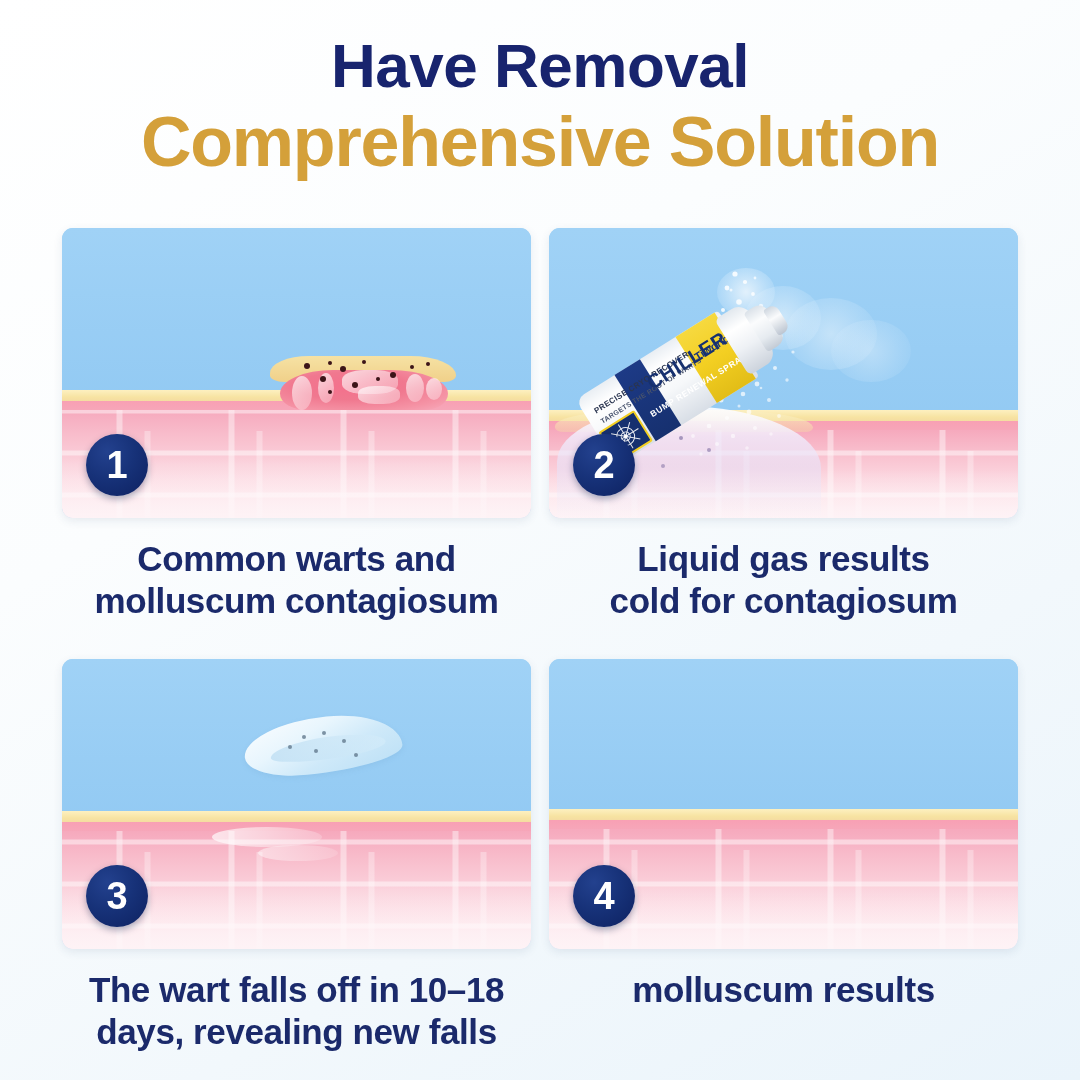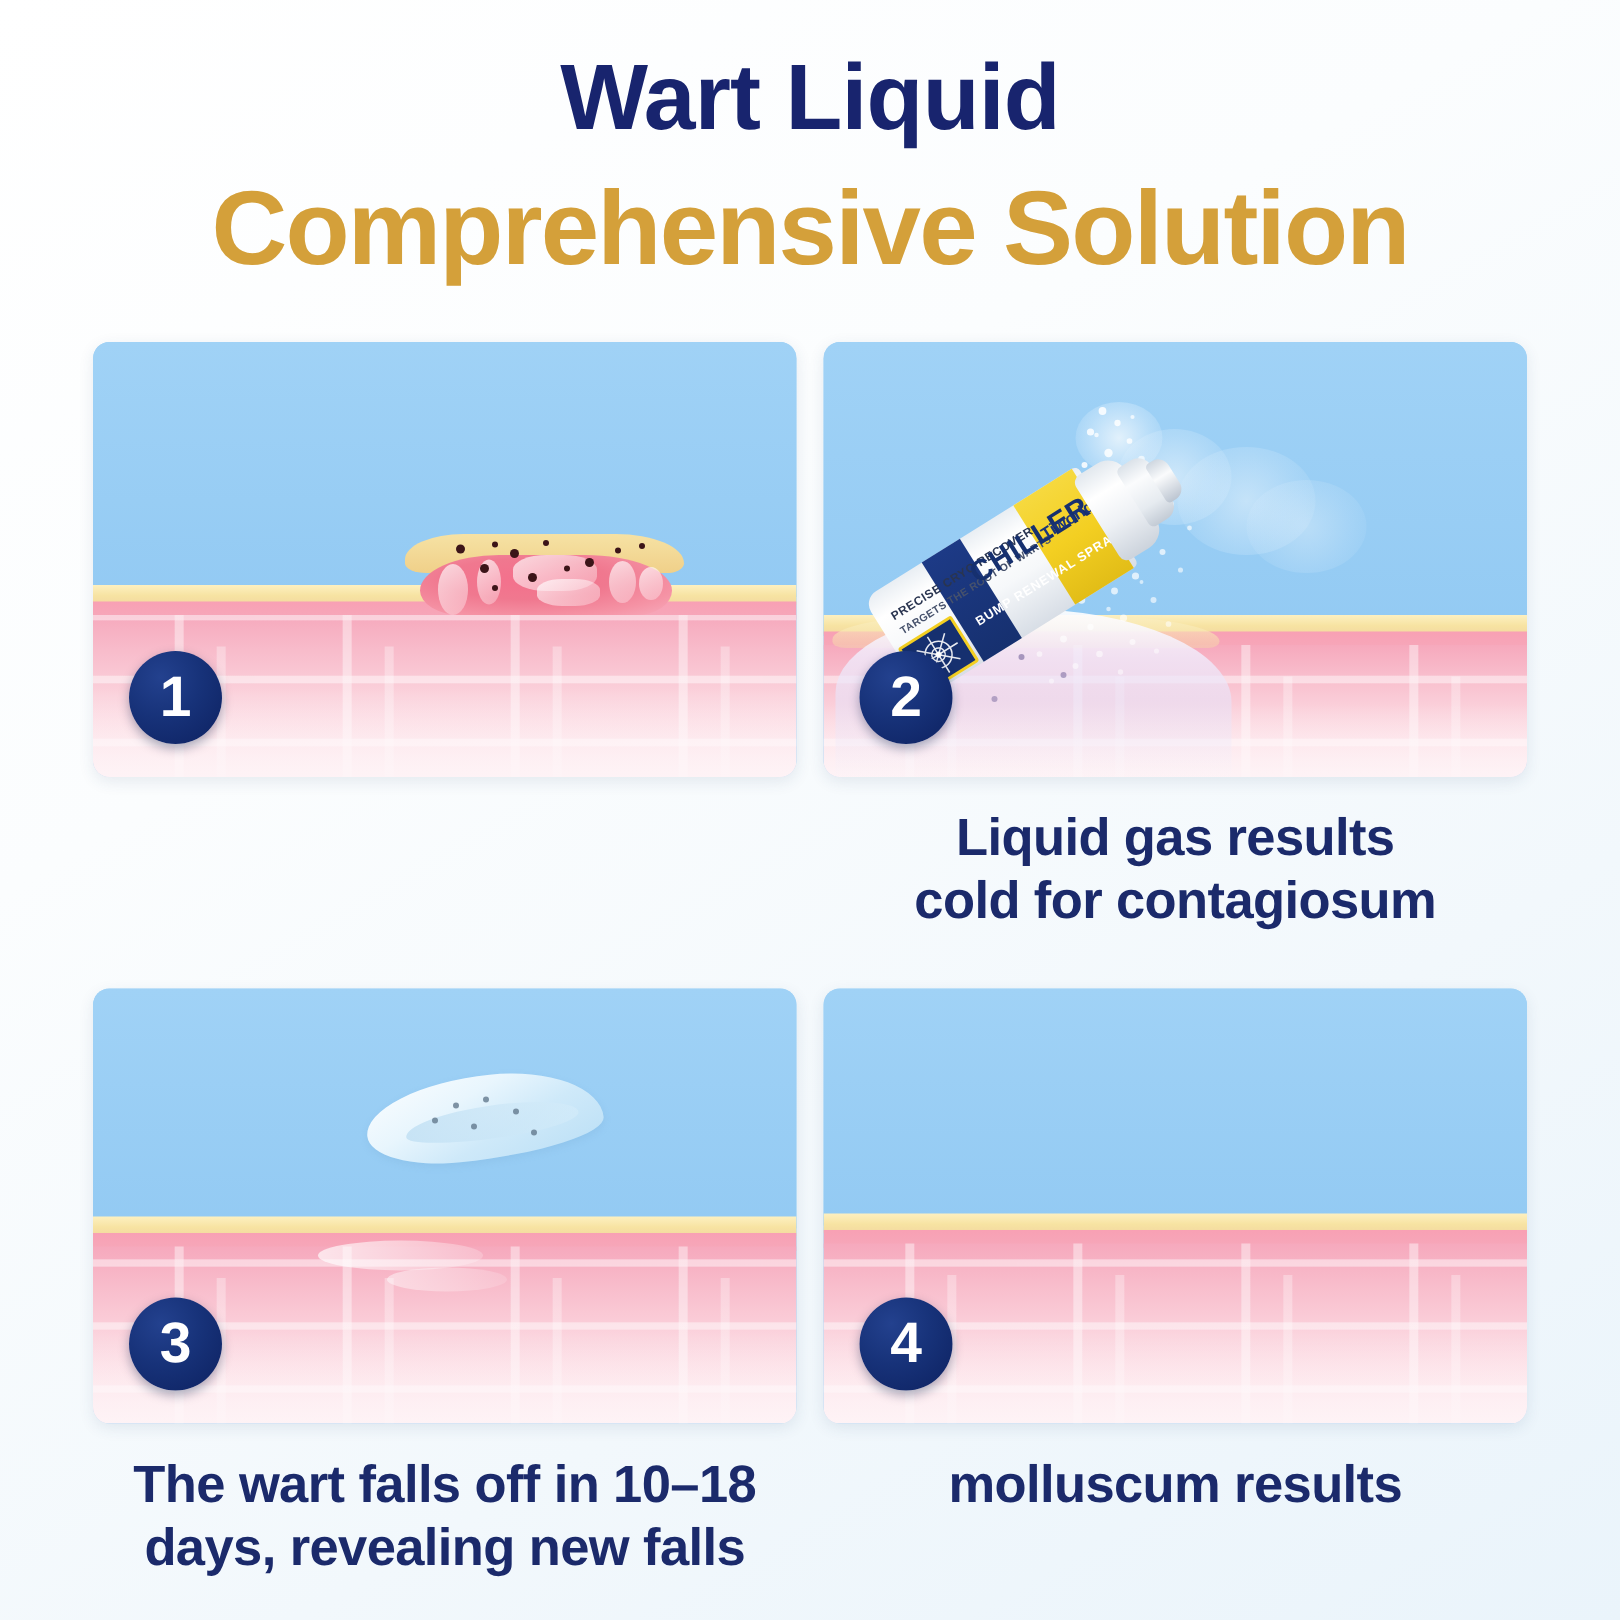--- a/index.html
+++ b/index.html
@@ -358,7 +358,7 @@
 <body>
 
 <div class="title-block">
-  <div class="title-main">Wart Liquid</div>
+  <div class="title-main">Have Removal</div>
   <div class="title-sub">Comprehensive Solution</div>
 </div>
 

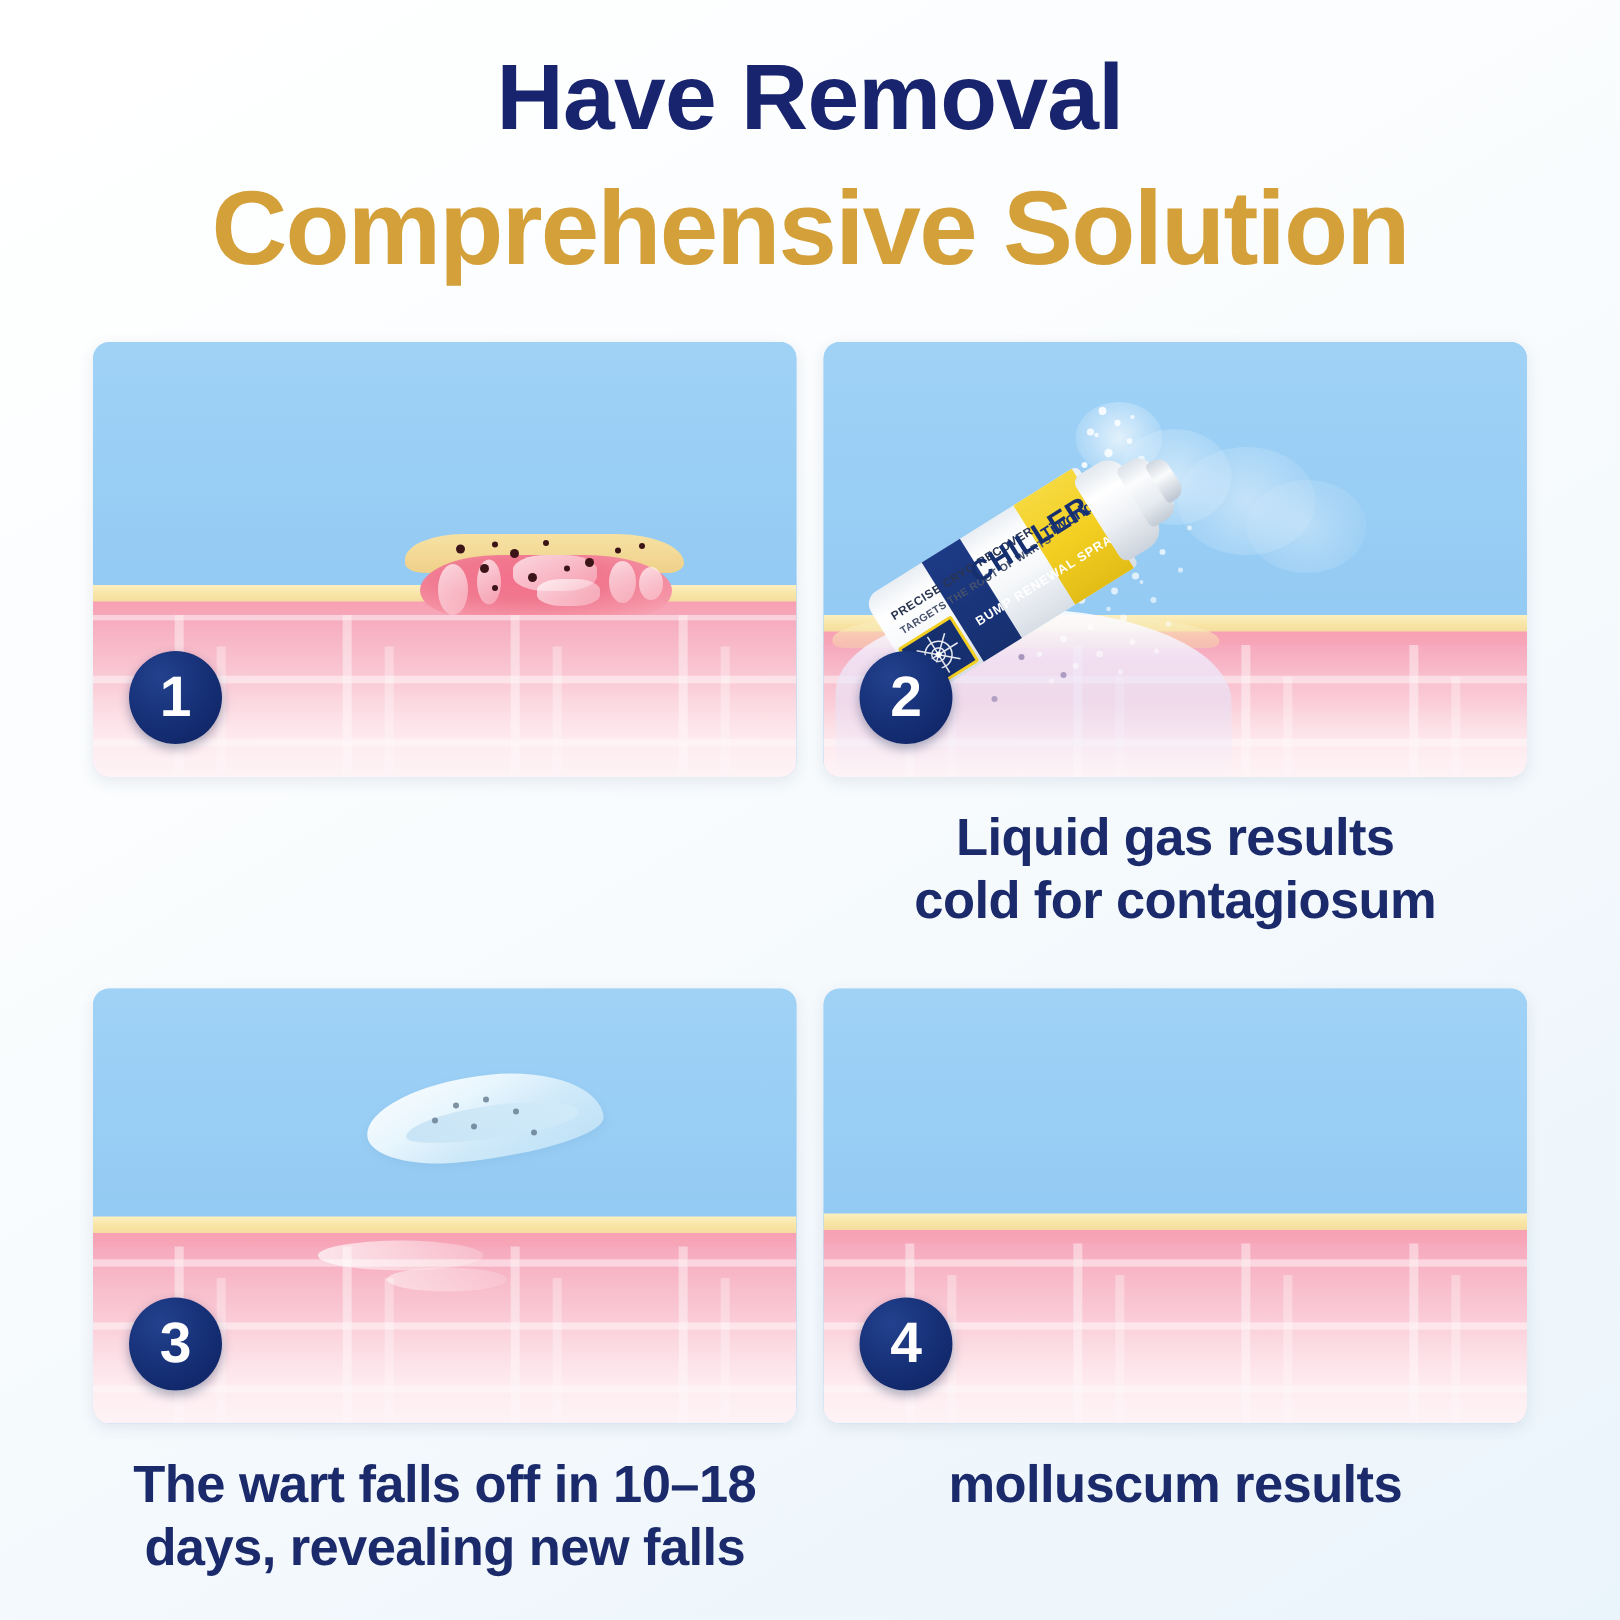--- a/index.html
+++ b/index.html
@@ -39,7 +39,7 @@
     letter-spacing: -1.2px;
     line-height: 1.02;
     color: #d4a03a;
-    margin-top: 20px;
+    margin-top: 10px;
     font-family: "Liberation Sans", sans-serif;
   }
 

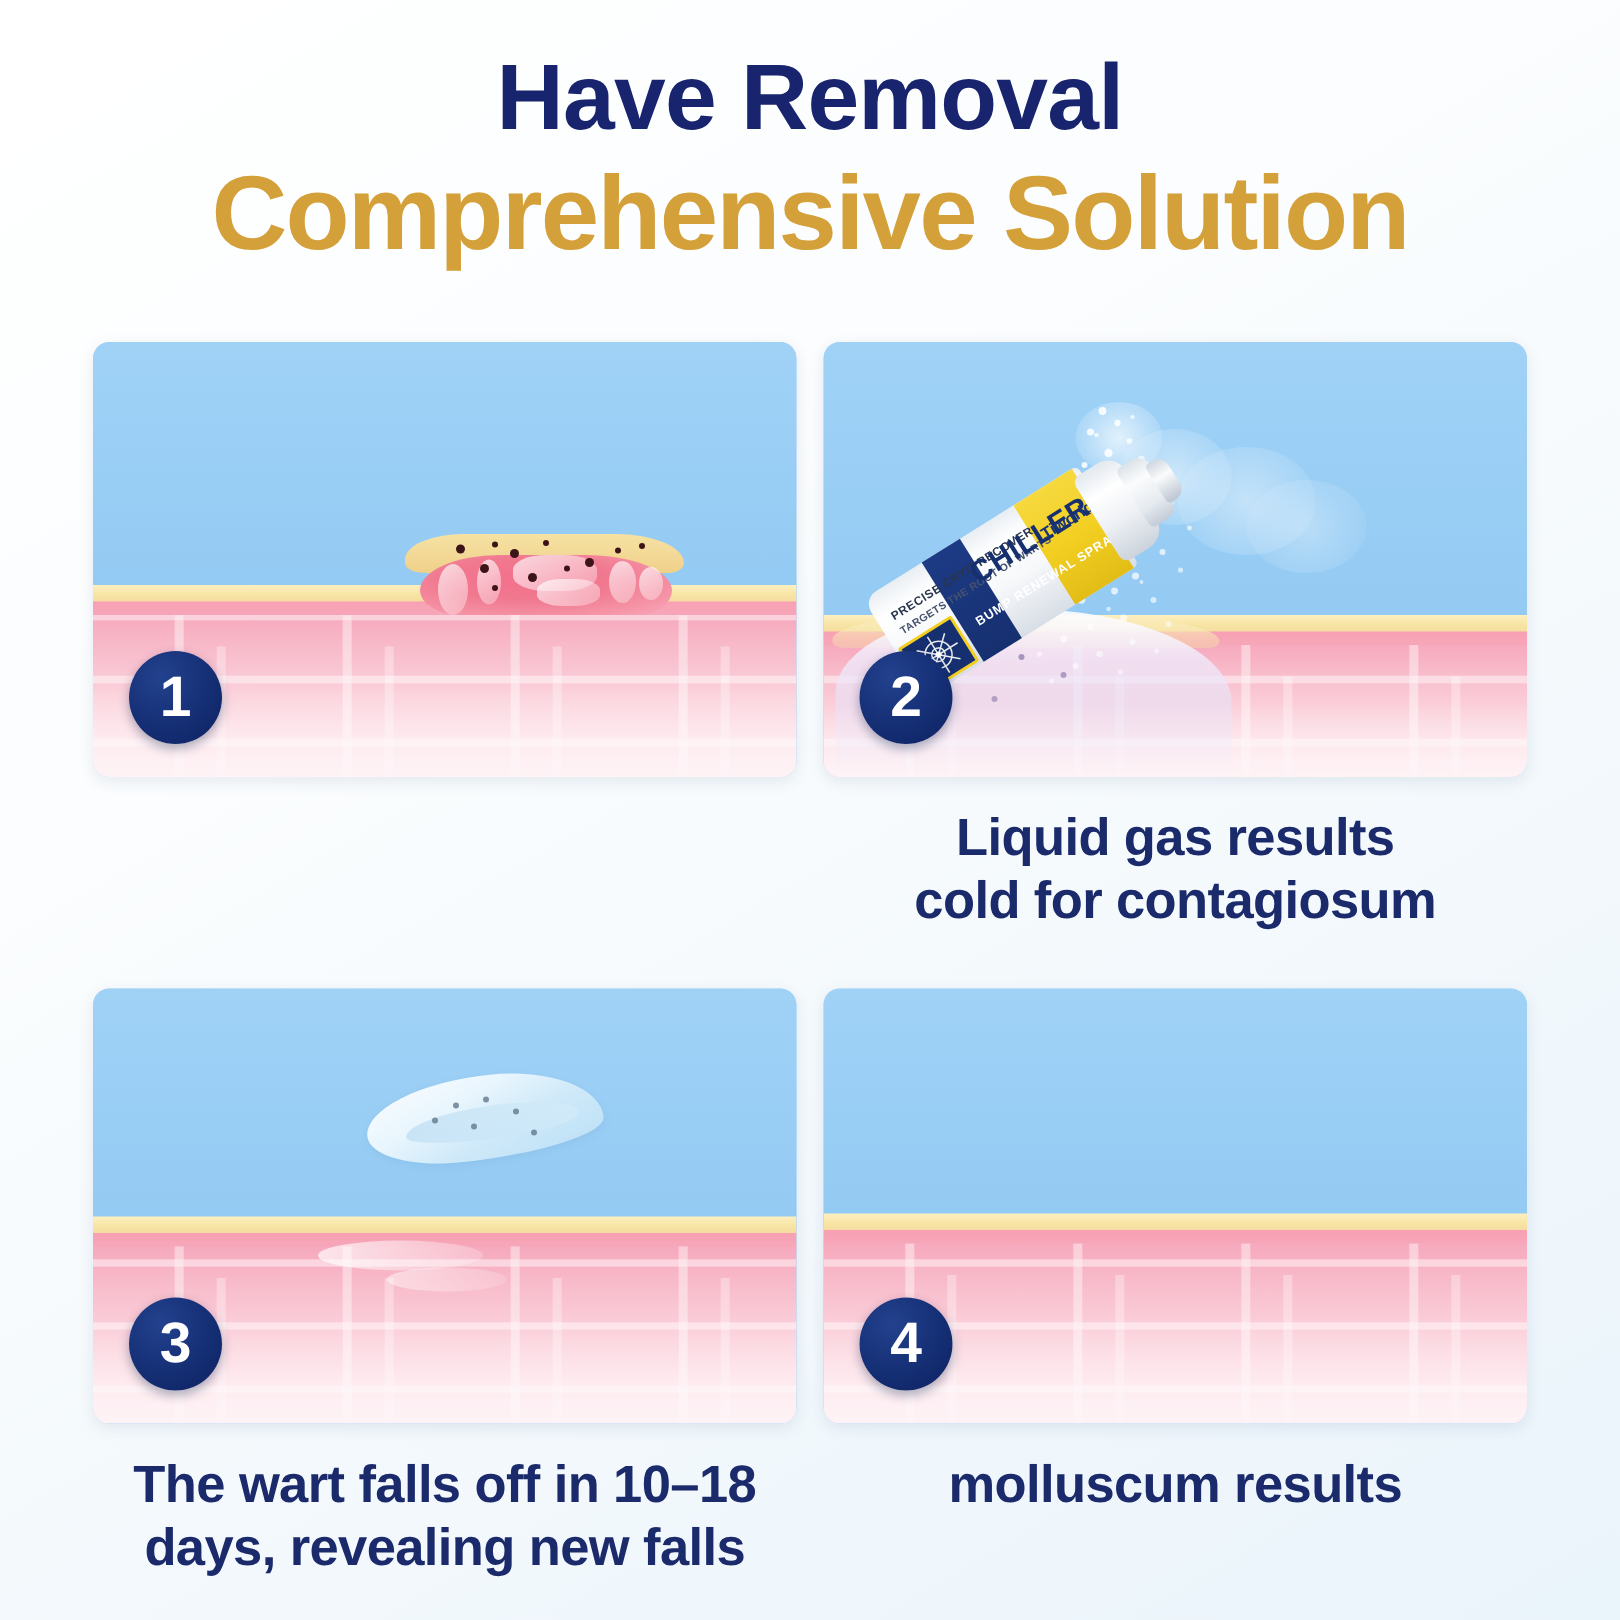--- a/index.html
+++ b/index.html
@@ -402,6 +402,10 @@
         </div>
 
         <div class="badge">1</div>
+      </div>
+      <div class="caption">
+        <div>Common warts and</div>
+        <div>molluscum contagiosum</div>
       </div>
     </div>
 

